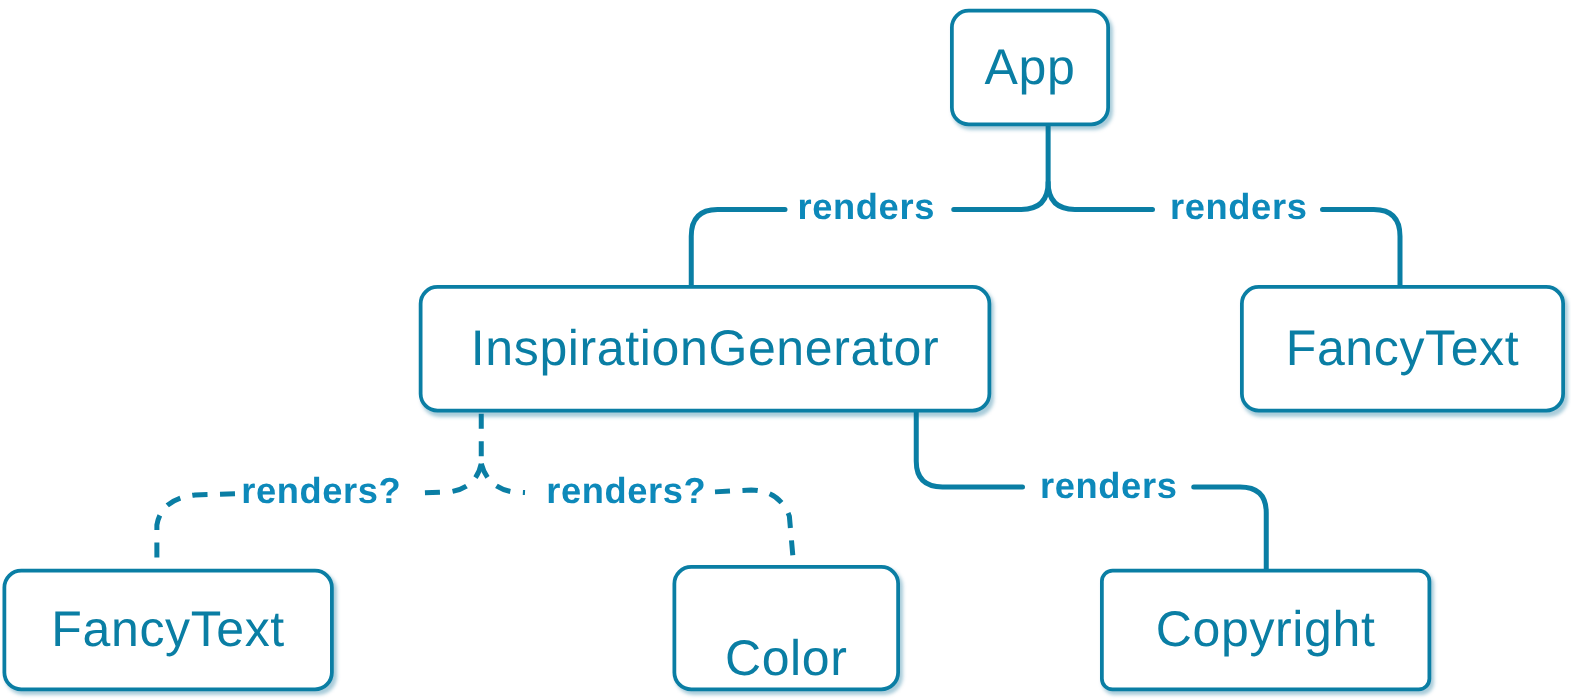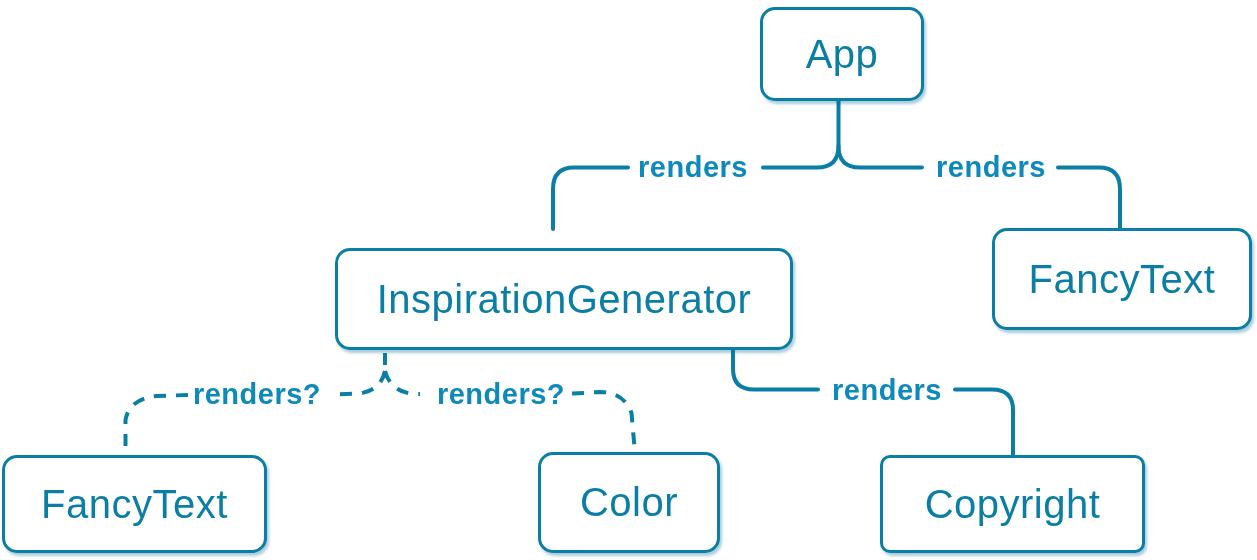--- a/index.html
+++ b/index.html
@@ -48,7 +48,7 @@
     white-space:nowrap;
   }
   
-  .node-app{left:760px;top:7px;width:164px;height:94px;}
+  .node-app{left:760px;top:7px;width:128px;height:94px;}
   .node-inspiration-generator{left:335px;top:228px;width:458px;height:102px;margin-top:20px;}
   .node-fancy-text-top{left:992px;top:228px;width:260px;height:102px;}
   .node-fancy-text-bottom{left:2px;top:455px;width:265px;height:98px;}

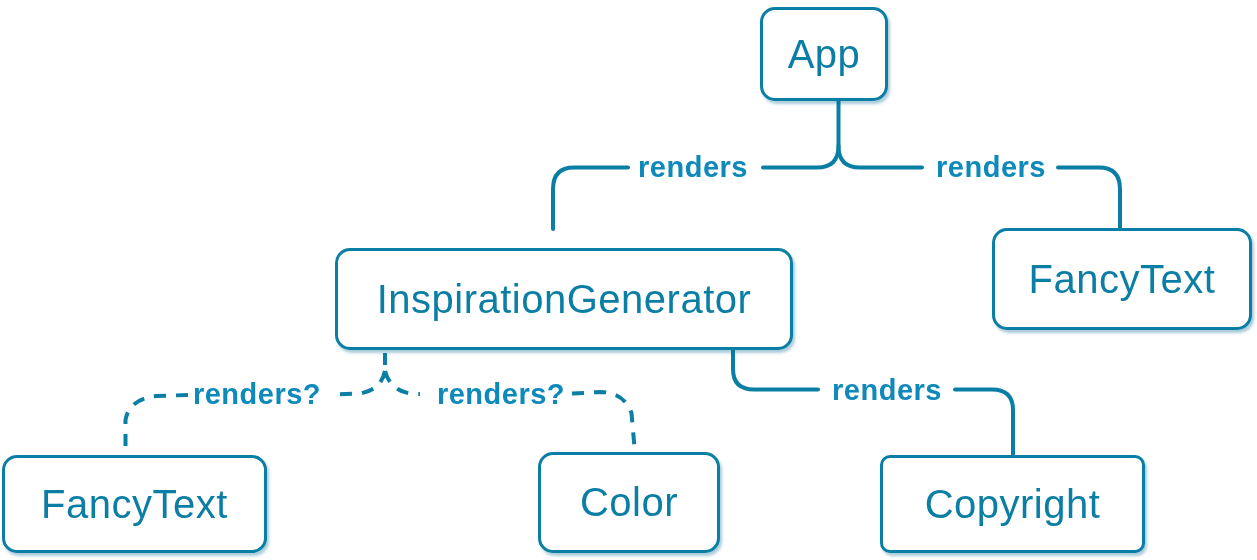--- a/index.html
+++ b/index.html
@@ -49,7 +49,7 @@
   }
   
   .node-app{left:760px;top:7px;width:128px;height:94px;}
-  .node-inspiration-generator{left:335px;top:228px;width:458px;height:102px;margin-top:20px;}
+  .node-inspiration-generator{left:335px;top:228px;width:458px;height:102px;}
   .node-fancy-text-top{left:992px;top:228px;width:260px;height:102px;}
   .node-fancy-text-bottom{left:2px;top:455px;width:265px;height:98px;}
   .node-color{left:538px;top:452px;width:182px;height:101px;}

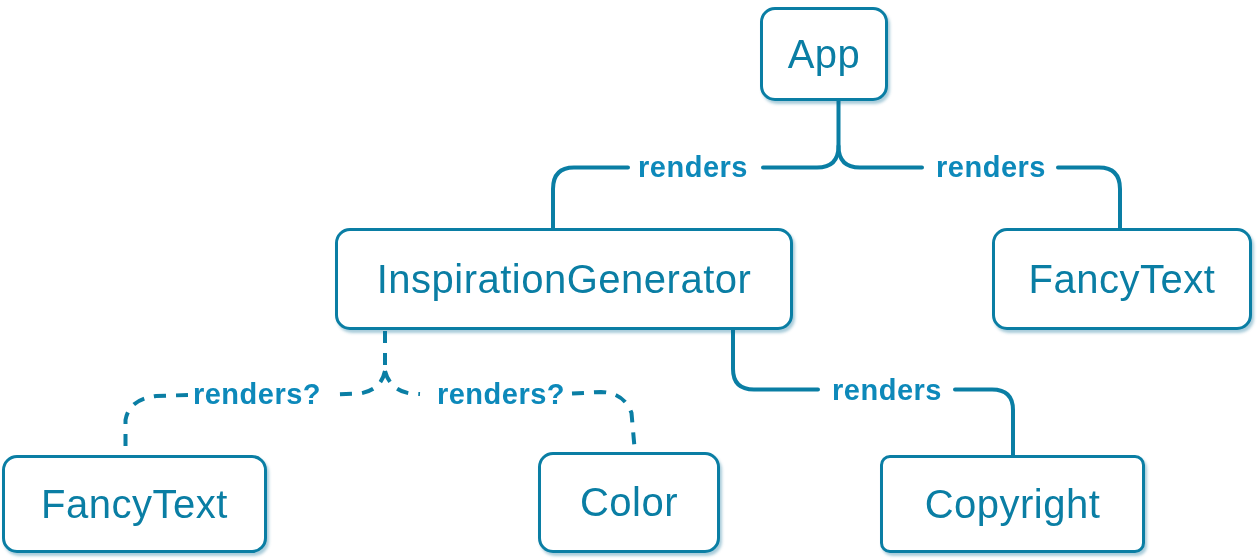--- a/index.html
+++ b/index.html
@@ -52,7 +52,7 @@
   .node-inspiration-generator{left:335px;top:228px;width:458px;height:102px;}
   .node-fancy-text-top{left:992px;top:228px;width:260px;height:102px;}
   .node-fancy-text-bottom{left:2px;top:455px;width:265px;height:98px;}
-  .node-color{left:538px;top:452px;width:182px;height:101px;}
+  .node-color{left:538px;top:452px;width:182px;height:101px;align-items:flex-end;}
   .node-copyright{left:880px;top:455px;width:265px;height:98px;border-radius:10px;}
   
   .label-renders-left{left:693px;top:167px;}

